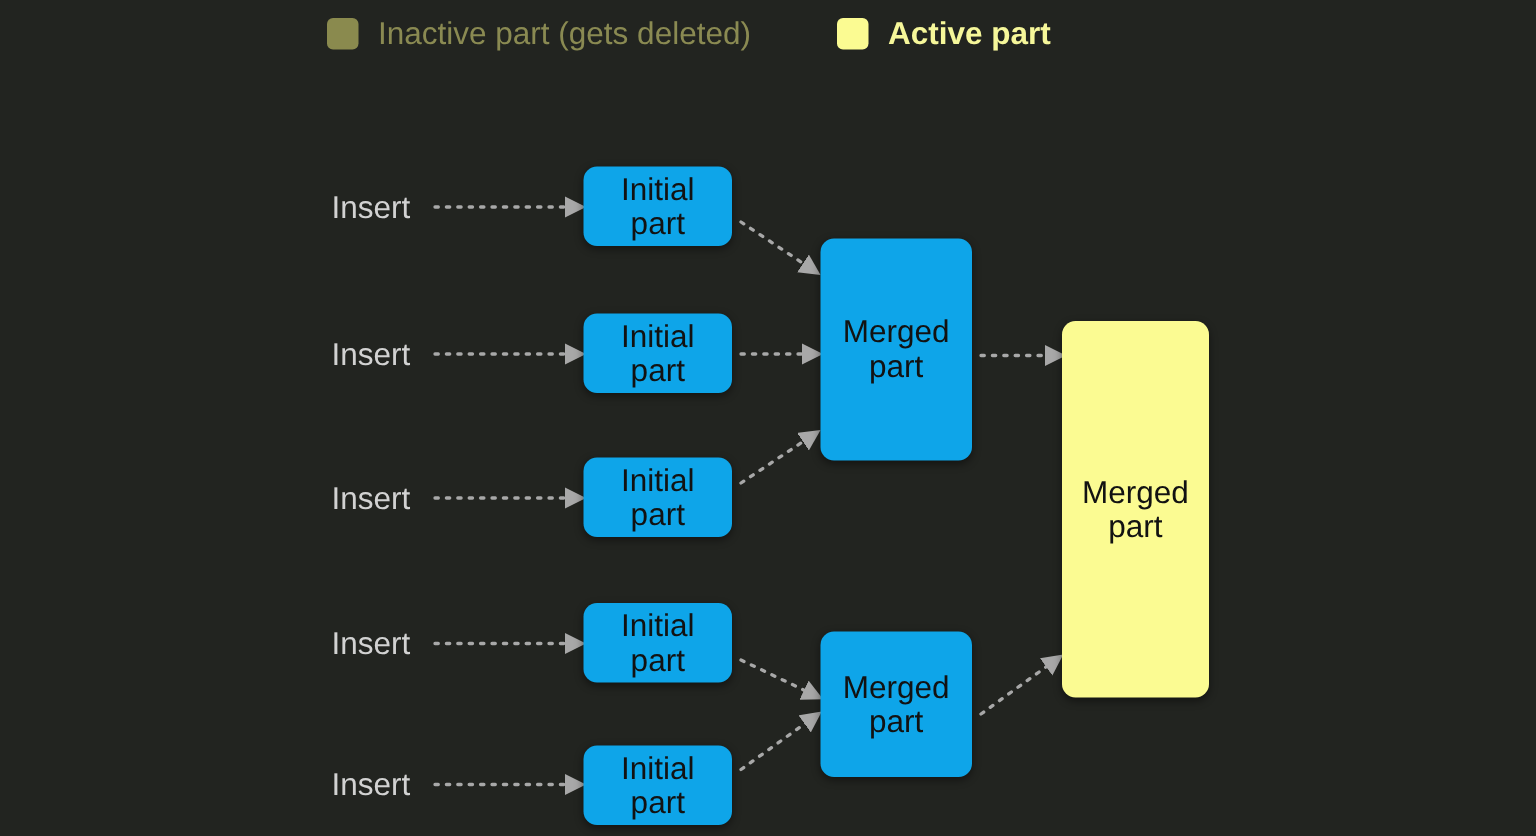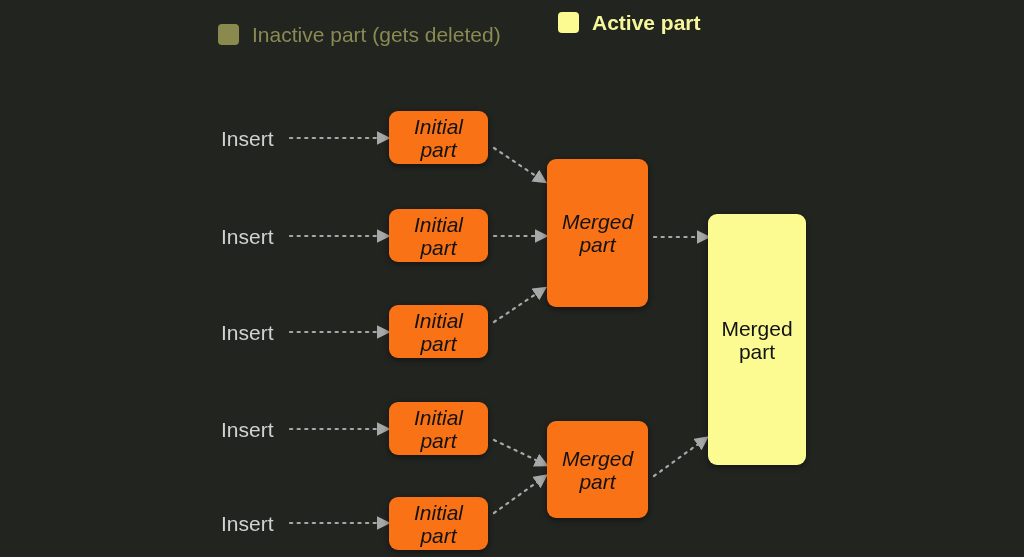--- a/index.html
+++ b/index.html
@@ -16,7 +16,7 @@
   .legend{position:absolute;display:flex;align-items:center;}
   .legend .swatch{width:21px;height:21px;border-radius:4px;display:block;}
   .legend .ltext{margin-left:13px;font-size:21px;line-height:21px;white-space:nowrap;}
-  #legend-inactive{left:218px;top:24px;}
+  #legend-inactive{left:218px;top:12px;}
   #legend-inactive .ltext{color:#8a8a52;}
   #legend-active{left:558px;top:12px;font-weight:bold;}
   #legend-active .ltext{color:#f6f79a;}

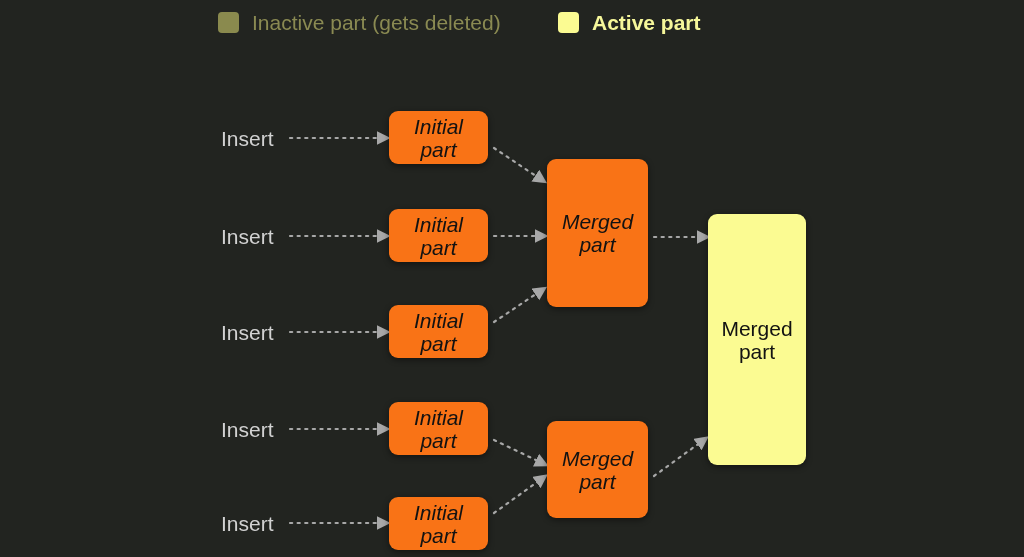--- a/index.html
+++ b/index.html
@@ -38,7 +38,7 @@
     box-shadow:0 2px 6px rgba(0,0,0,0.45);
     box-sizing:border-box;
   }
-  .node.inactive{background:#f97316;font-style:italic;}
+  .node.inactive{background:#0ea5e9;}
   .node.active{background:#fbfb92;}
   .node .lbl{display:block;}
 

